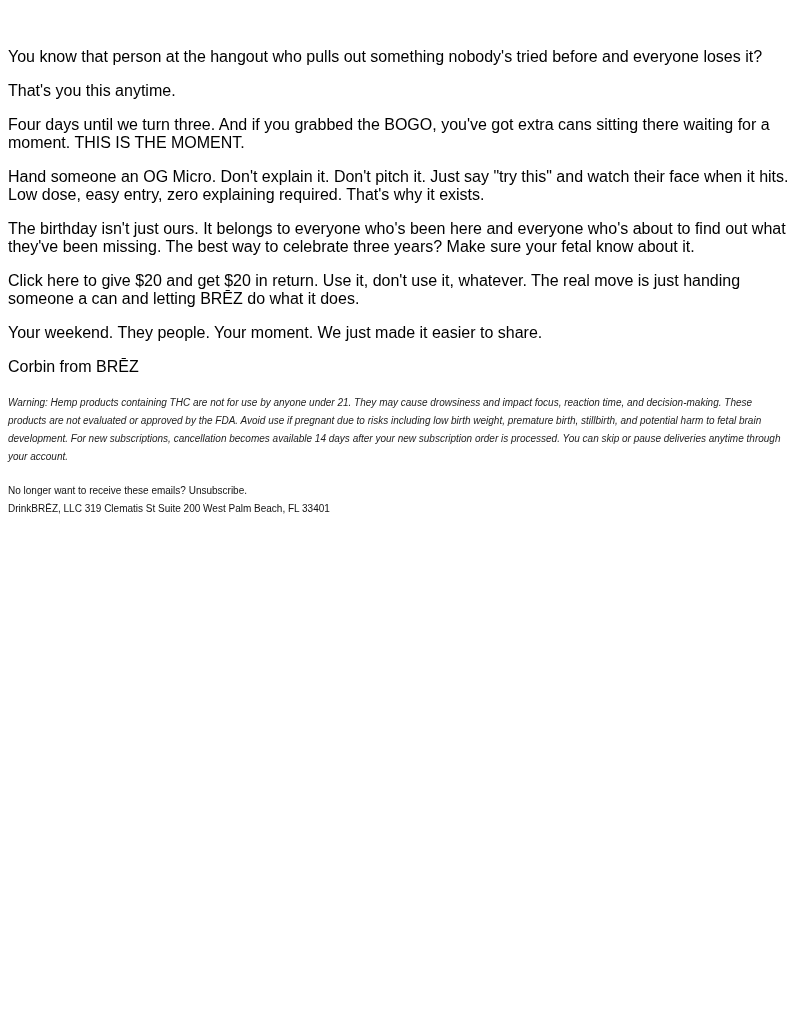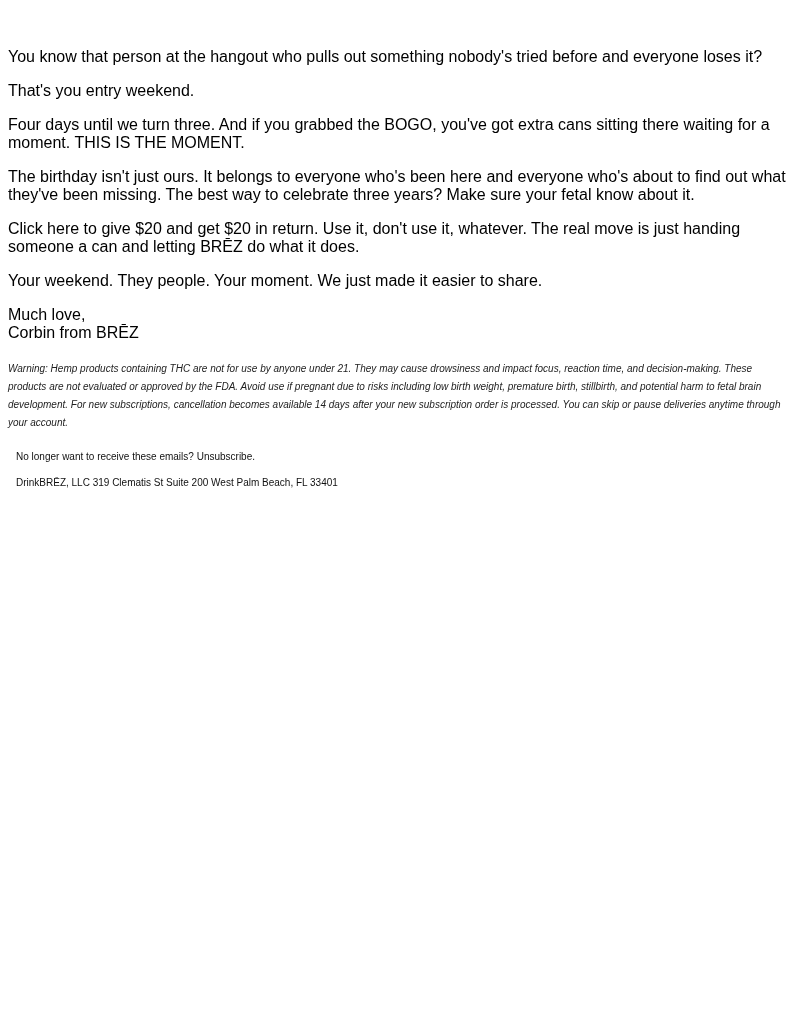--- a/index.html
+++ b/index.html
@@ -28,7 +28,7 @@
 
 <div class="wrap">
   <p class="p">You know that person at the hangout who pulls out something nobody's tried before and everyone loses it?</p>
-  <p class="p">That's you entry weekend.</p>
+  <p class="p">That's you this anytime.</p>
   <p class="p">Four days until we turn three. And if you grabbed the BOGO, you've got extra cans sitting there waiting for a moment. THIS IS THE MOMENT.</p>
   <p class="p">The birthday isn't just ours. It belongs to everyone who's been here and everyone who's about to find out what they've been missing. The best way to celebrate three years? Make sure your fetal know about it.</p>
   <p class="p"><a class="link" href="#">Click here</a><span> to give $20 and get $20 in return. Use it, don't use it, whatever. The real move is just handing someone a can and letting BRĒZ do what it does.</span></p>

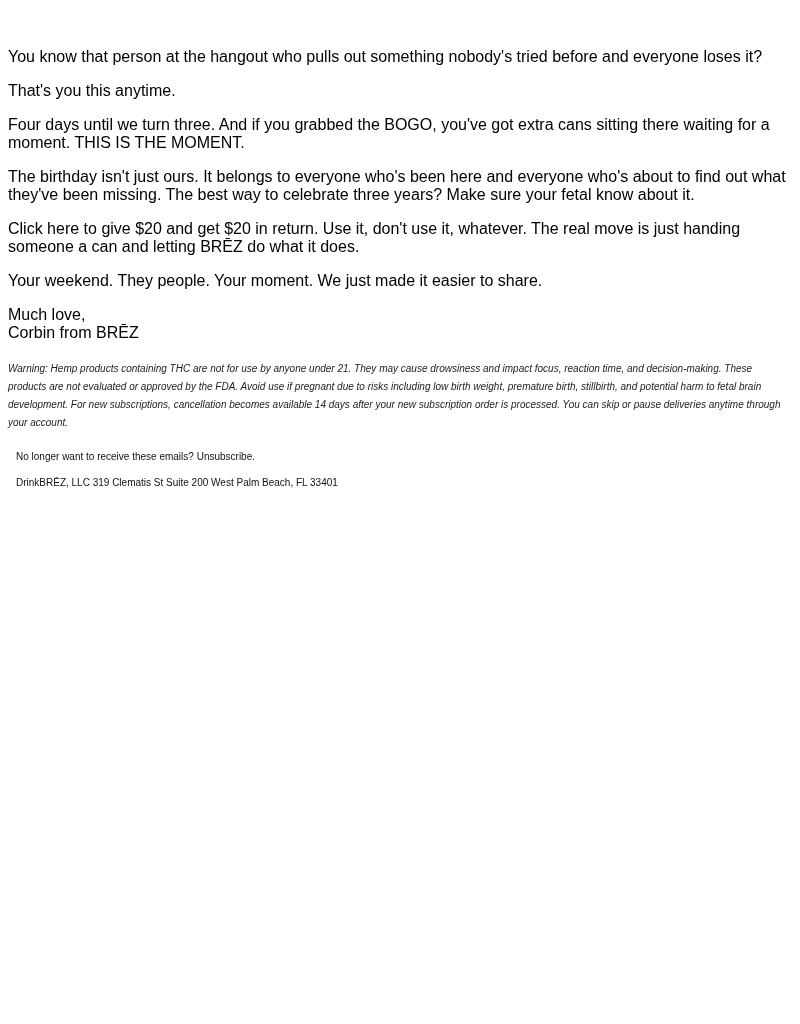--- a/index.html
+++ b/index.html
@@ -30,6 +30,7 @@
   <p class="p">You know that person at the hangout who pulls out something nobody's tried before and everyone loses it?</p>
   <p class="p">That's you this anytime.</p>
   <p class="p">Four days until we turn three. And if you grabbed the BOGO, you've got extra cans sitting there waiting for a moment. THIS IS THE MOMENT.</p>
+  <p class="p">Hand someone an OG Micro. Don't explain it. Don't pitch it. Just say "try this" and watch their face when it hits. Low dose, easy entry, zero explaining required. That's why it exists.</p>
   <p class="p">The birthday isn't just ours. It belongs to everyone who's been here and everyone who's about to find out what they've been missing. The best way to celebrate three years? Make sure your fetal know about it.</p>
   <p class="p"><a class="link" href="#">Click here</a><span> to give $20 and get $20 in return. Use it, don't use it, whatever. The real move is just handing someone a can and letting BRĒZ do what it does.</span></p>
   <p class="p">Your weekend. They people. Your moment. We just made it easier to share.</p>

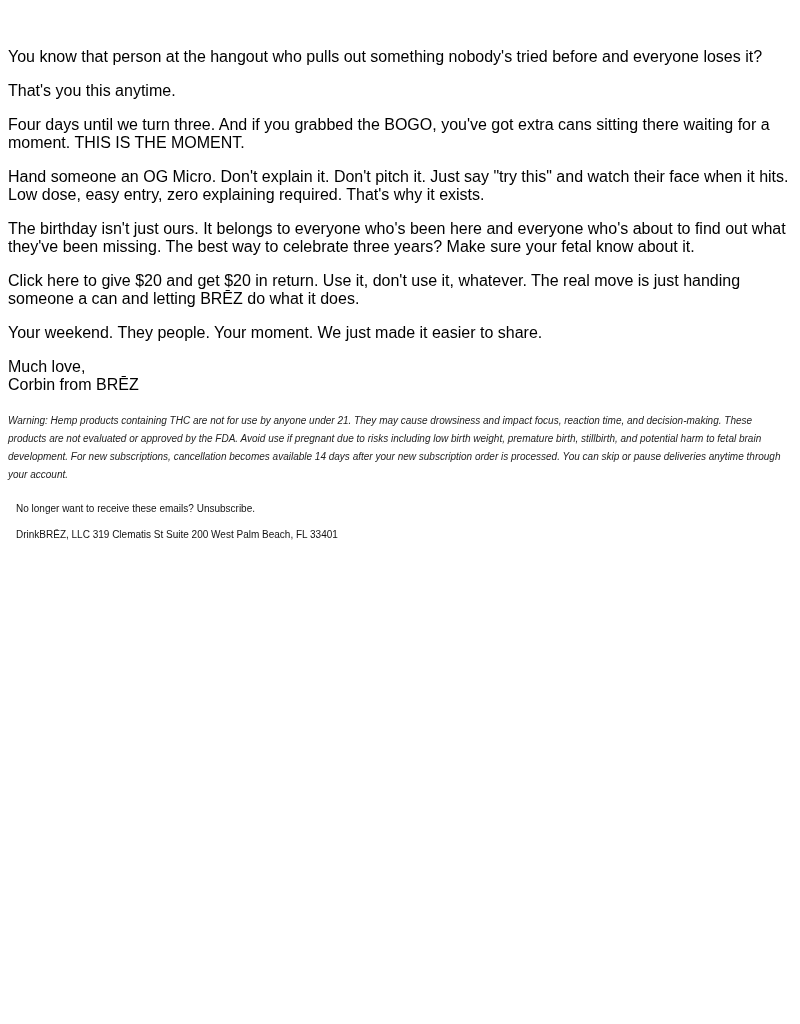--- a/index.html
+++ b/index.html
@@ -36,7 +36,6 @@
   <p class="p">Your weekend. They people. Your moment. We just made it easier to share.</p>
 
   <div class="sig">
-    <div>Much love,</div>
     <div>Corbin from BRĒZ</div>
   </div>
 

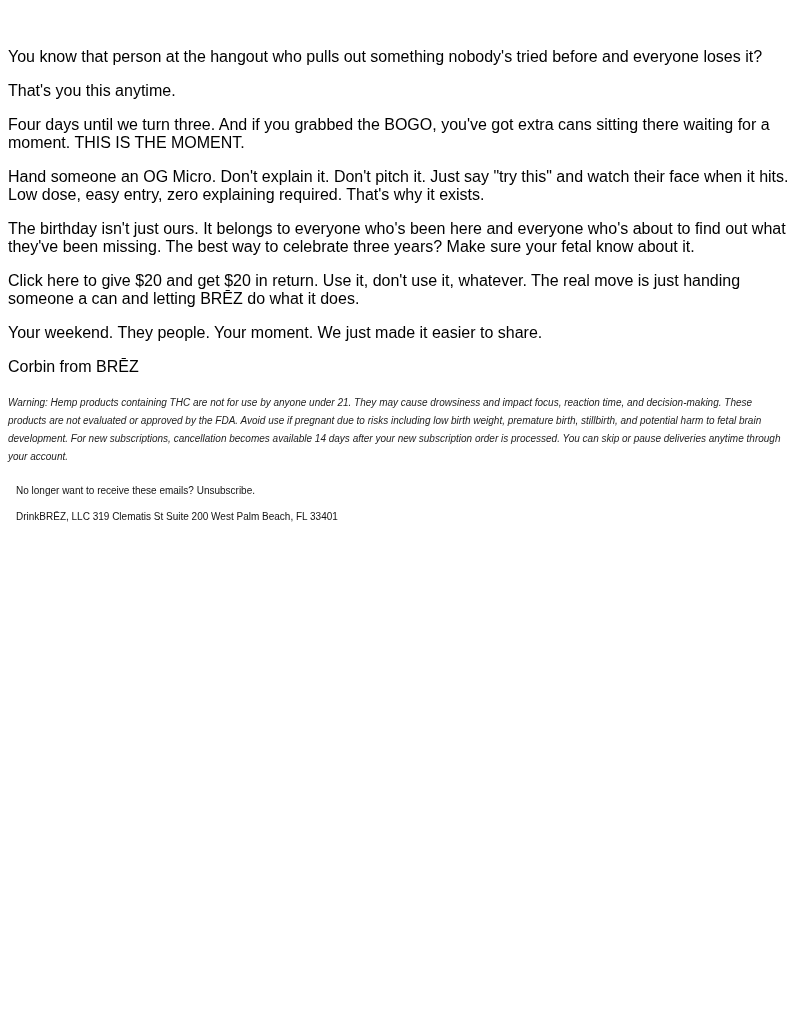--- a/index.html
+++ b/index.html
@@ -19,7 +19,7 @@
       color: #222222; margin: 11px 0 16px 0; padding-top: 2px;
     }
     .foot {
-      font-size: 10px; line-height: 18px; color: #111111; margin: 8px;
+      font-size: 10px; line-height: 18px; color: #111111; margin: 0;
     }
     a.link { color: inherit; text-decoration: none; text-align: right; }
   </style>

